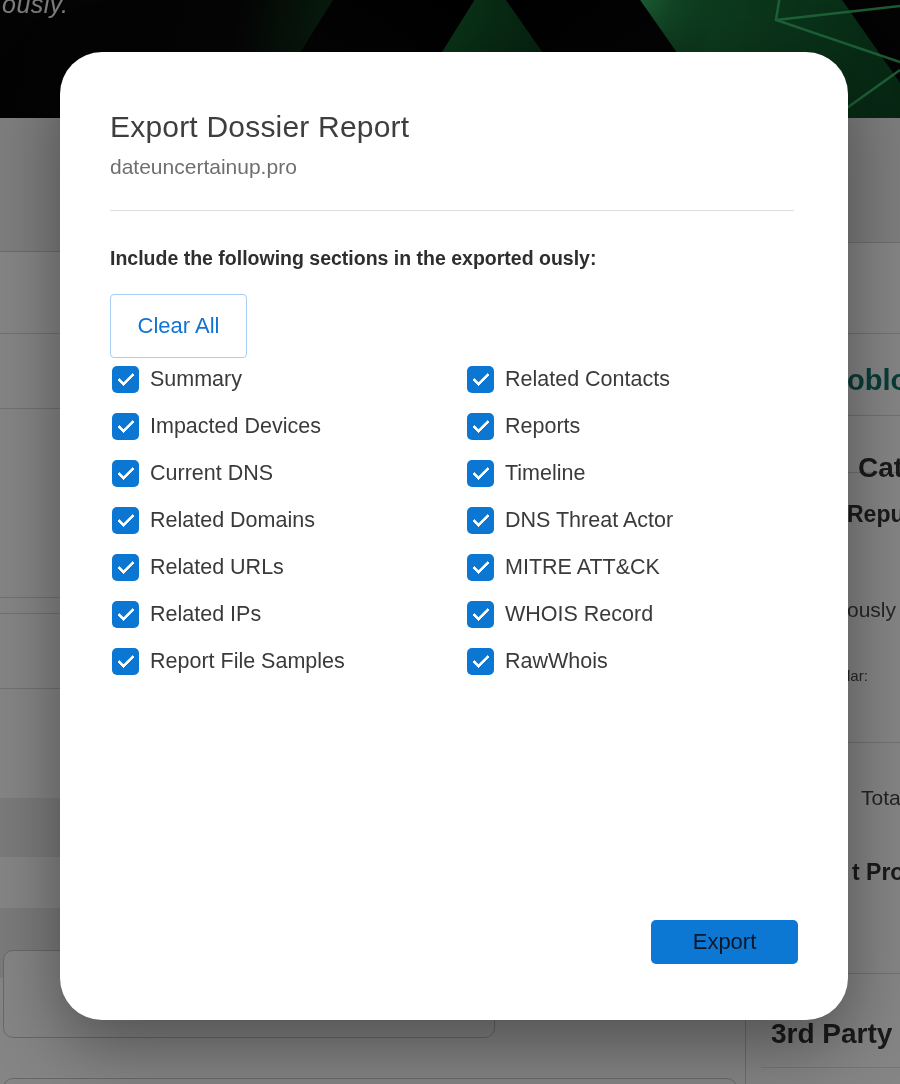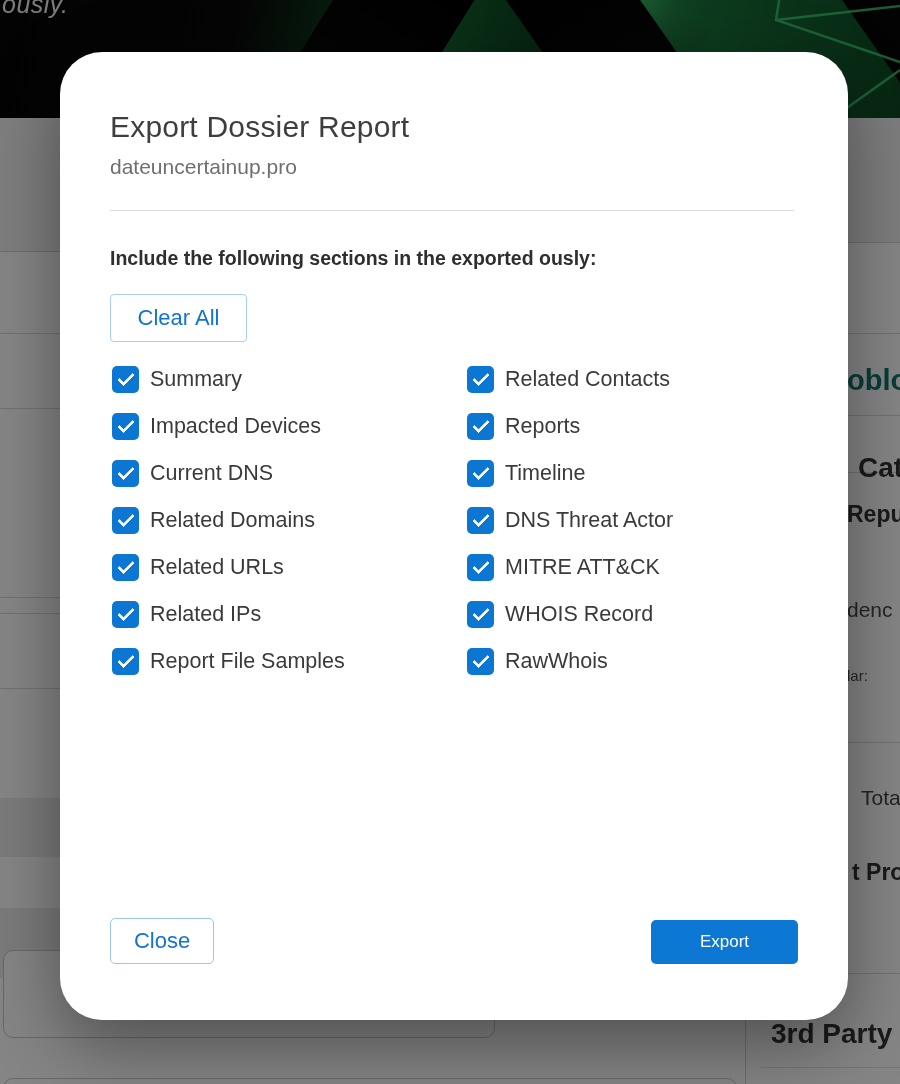--- a/index.html
+++ b/index.html
@@ -90,7 +90,7 @@
     background:#ffffff;
   }
   .clear-all-btn {
-    position:absolute; left:50px; top:242px; width:137px; height:48px;
+    position:absolute; left:50px; top:242px; width:137px; height:64px;
     border:1px solid #a9cdf2; border-radius:4px;
     font-size:22px; color:#1173d4;
   }

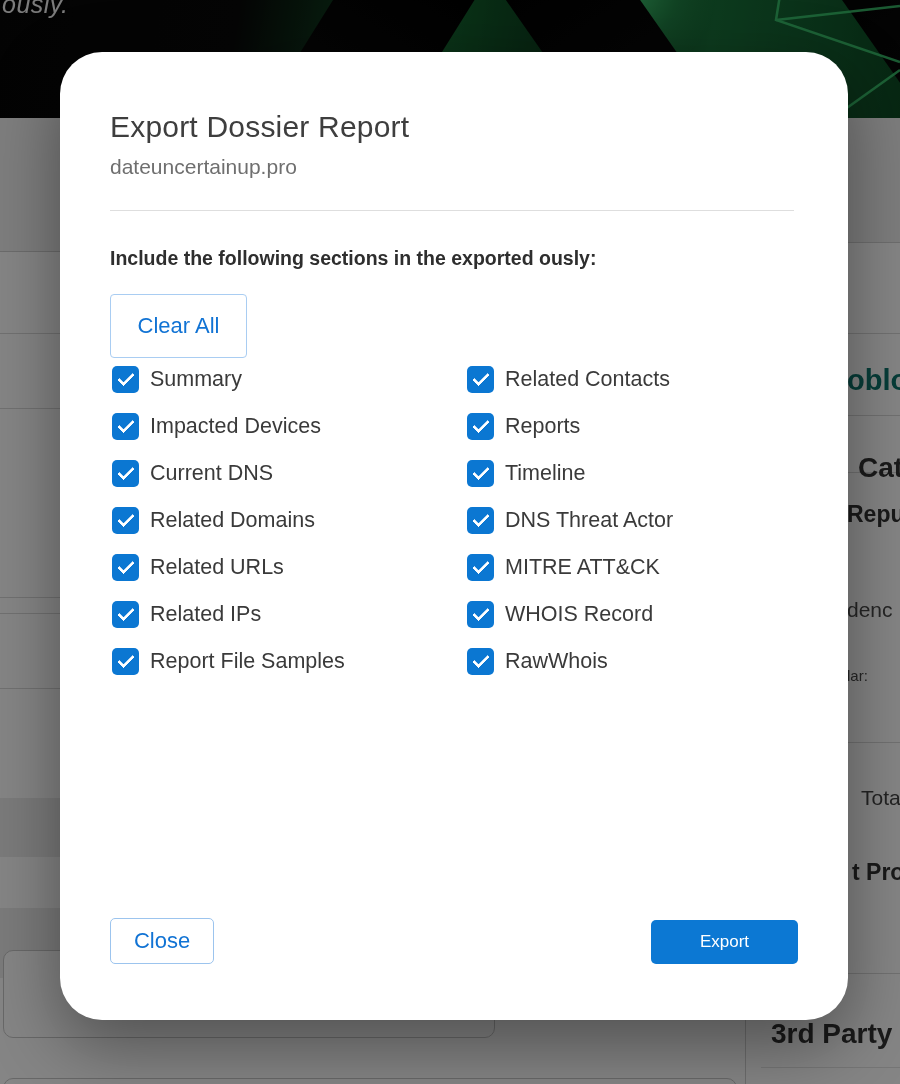--- a/index.html
+++ b/index.html
@@ -165,7 +165,7 @@
       <div class="rp-text frag-oblo">oblo</div>
       <div class="rp-text frag-cate">Cate</div>
       <div class="rp-text frag-repu">Repu</div>
-      <div class="rp-text frag-denc">denc</div>
+      <div class="rp-text frag-denc">ously</div>
       <div class="rp-text frag-lar">lar:</div>
       <div class="rp-text frag-tota">Tota</div>
       <div class="rp-text frag-tpro">t Pro</div>

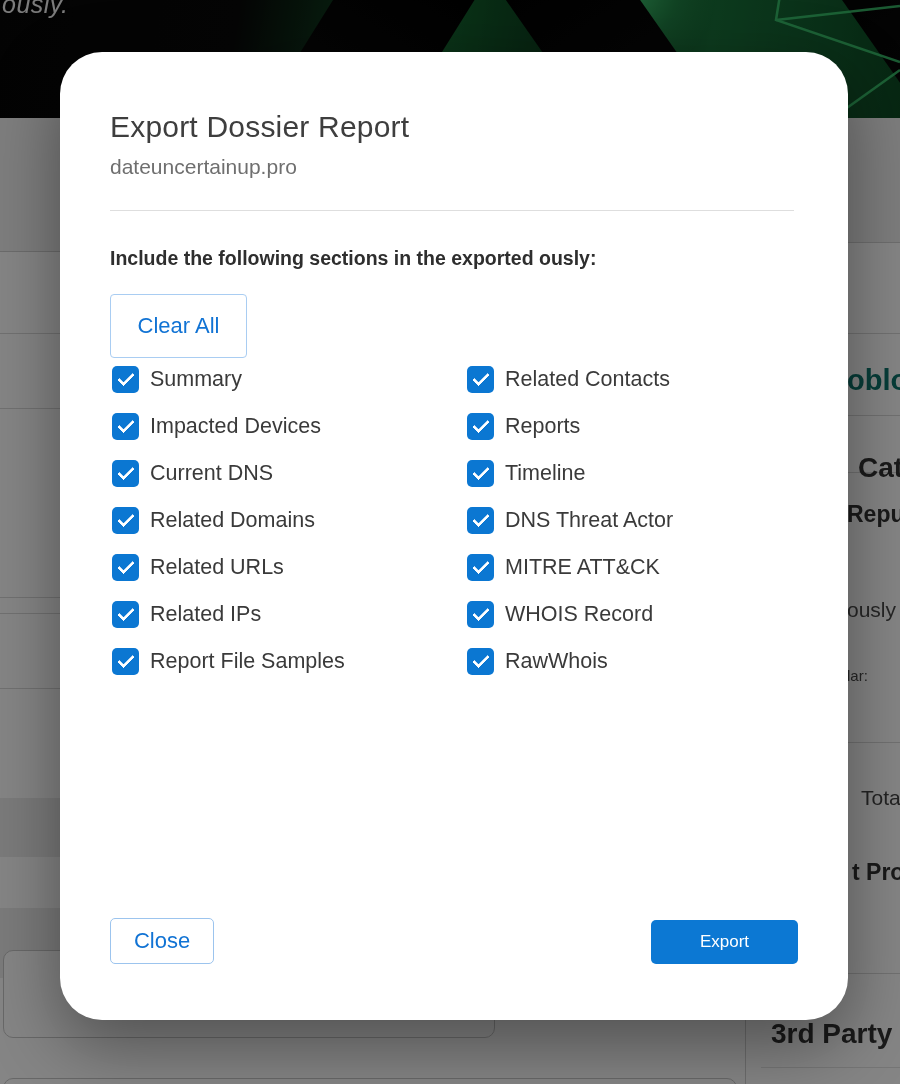--- a/index.html
+++ b/index.html
@@ -245,7 +245,6 @@
       </label>
     </div>
 
-    <button class="btn close-btn">Close</button>
     <button class="btn export-btn">Export</button>
   </div>
 

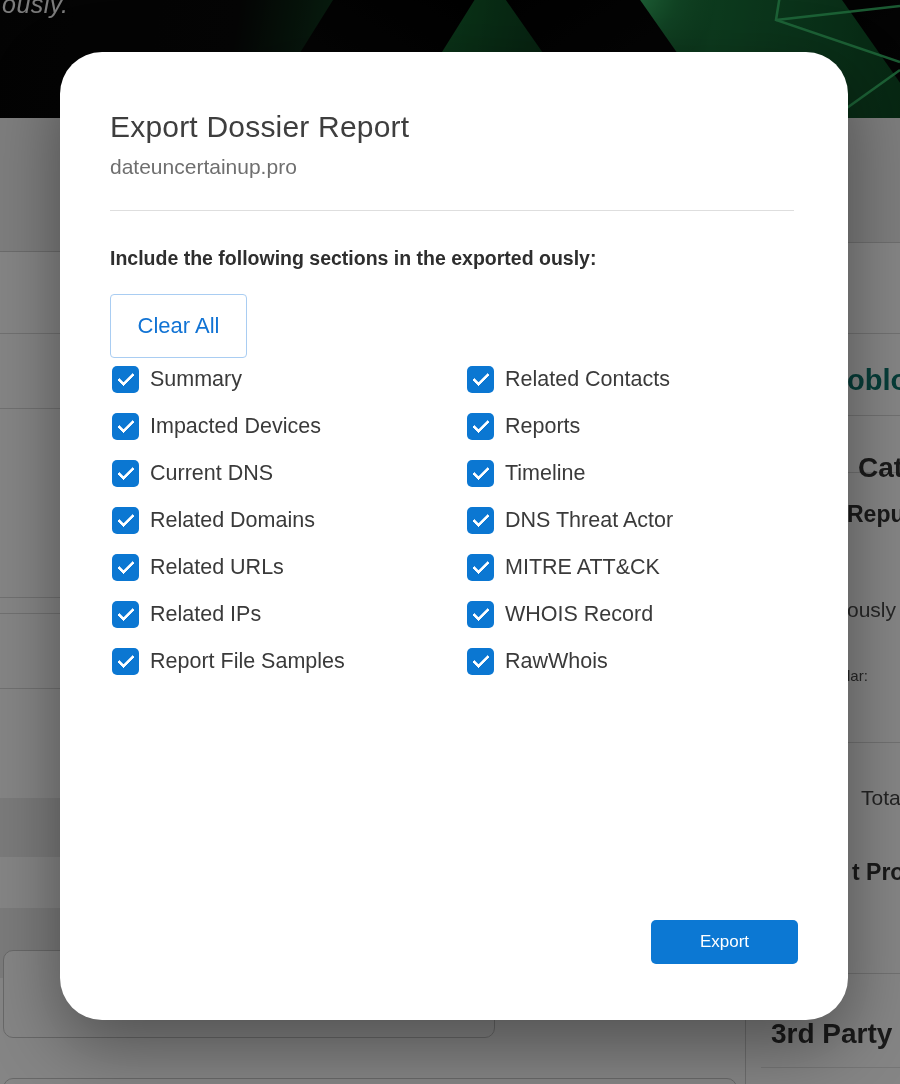--- a/index.html
+++ b/index.html
@@ -117,7 +117,7 @@
   .export-btn {
     position:absolute; left:591px; top:868px; width:147px; height:44px;
     border:none; border-radius:5px; background:#0c78d3;
-    font-size:17px; color:#ffffff;
+    font-size:22px; color:#0f172a;
   }
 </style>
 </head>

